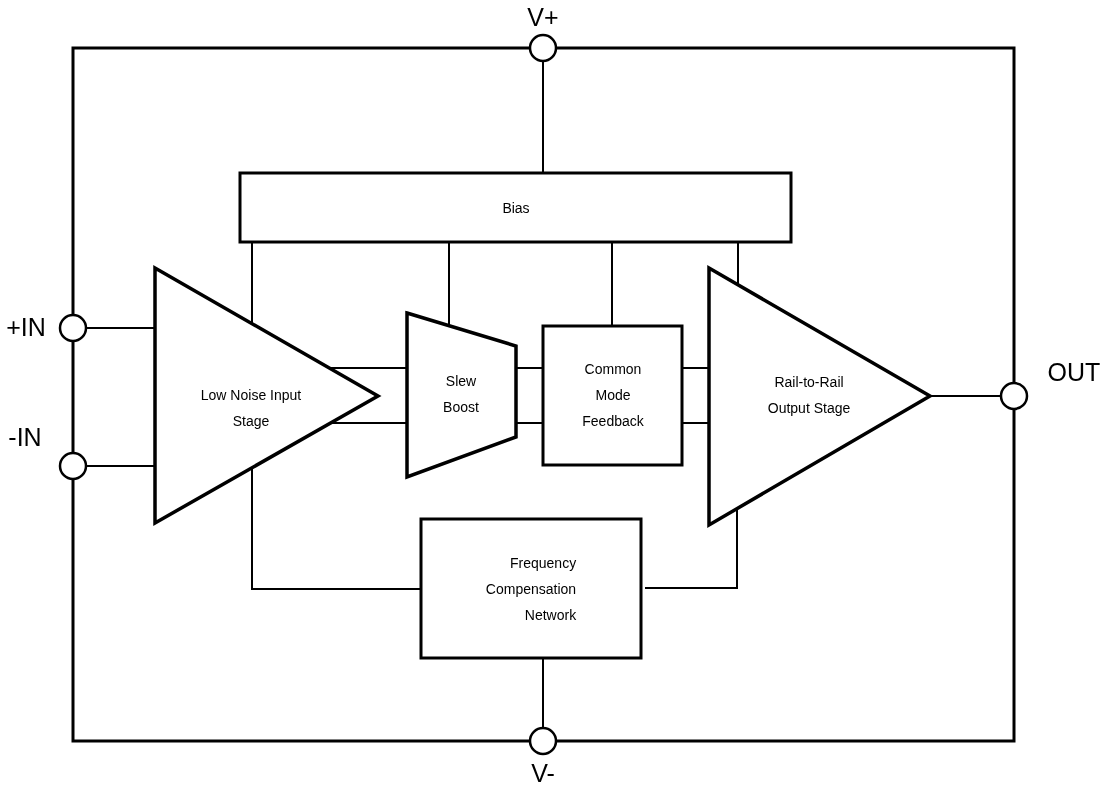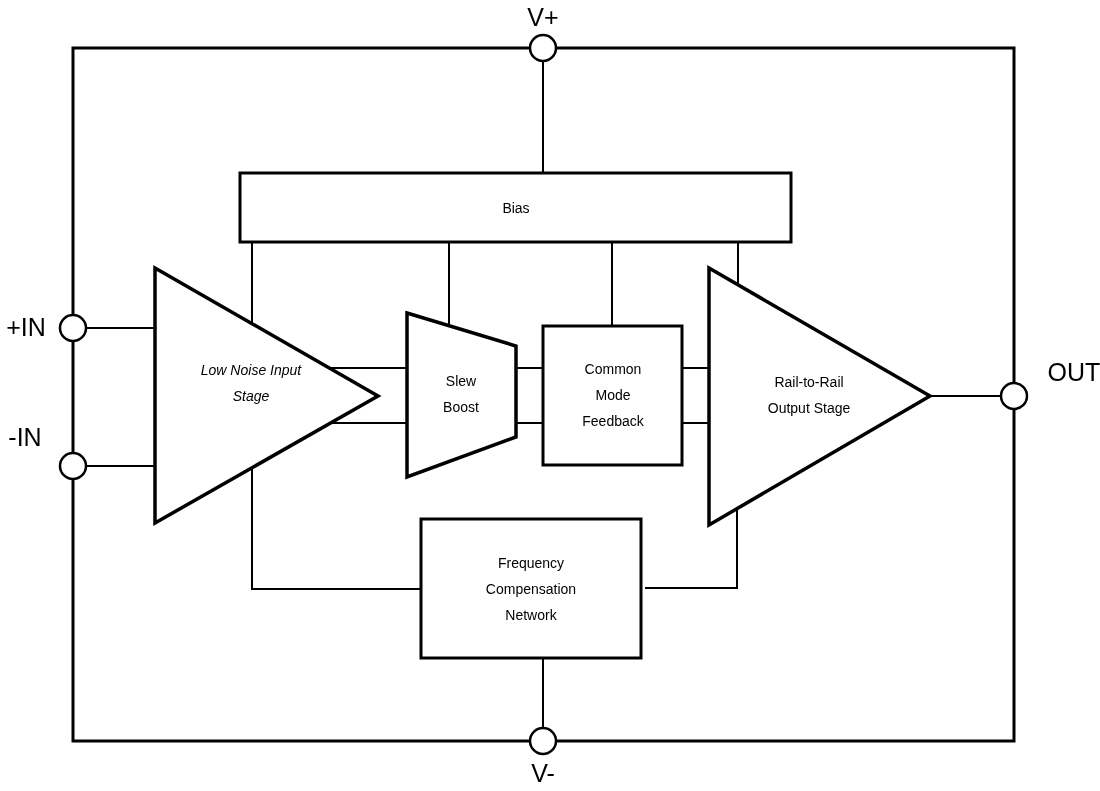--- a/index.html
+++ b/index.html
@@ -86,7 +86,7 @@
   <div class="lbl terminal-lbl" style="left:543px; top:773px;">V-</div>
 
   <div class="lbl" style="left:516px; top:208px;">Bias</div>
-  <div class="lbl" style="left:251px; top:383px;font-style:italic;">Low Noise Input
+  <div class="lbl" style="left:251px; top:408px;">Low Noise Input
 Stage</div>
   <div class="lbl" style="left:461px; top:394px;text-align:center;">Slew
 Boost</div>

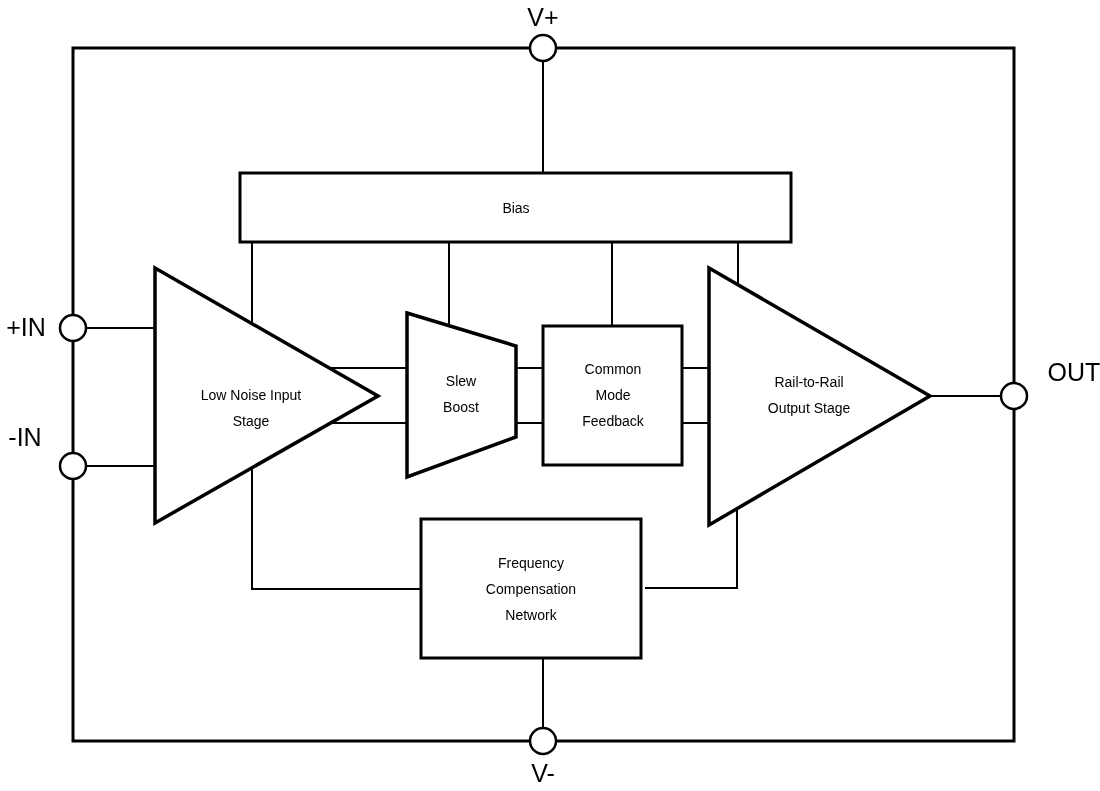--- a/index.html
+++ b/index.html
@@ -95,7 +95,7 @@
   <div class="lbl" style="left:613px; top:395px;">Common
 Mode
 Feedback</div>
-  <div class="lbl" style="left:531px; top:589px;">Frequency
+  <div class="lbl" style="left:531px; top:589px;text-align:right;">Frequency
 Compensation
 Network</div>
 

